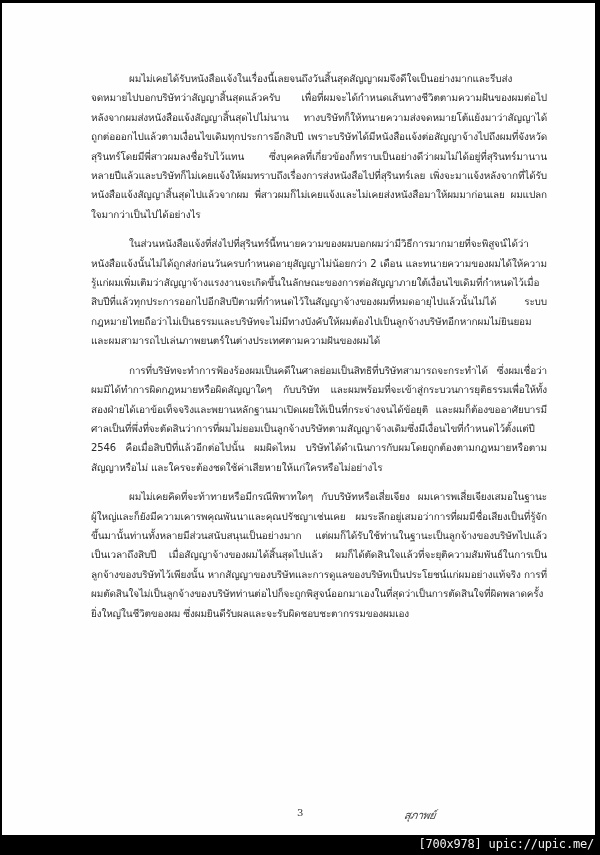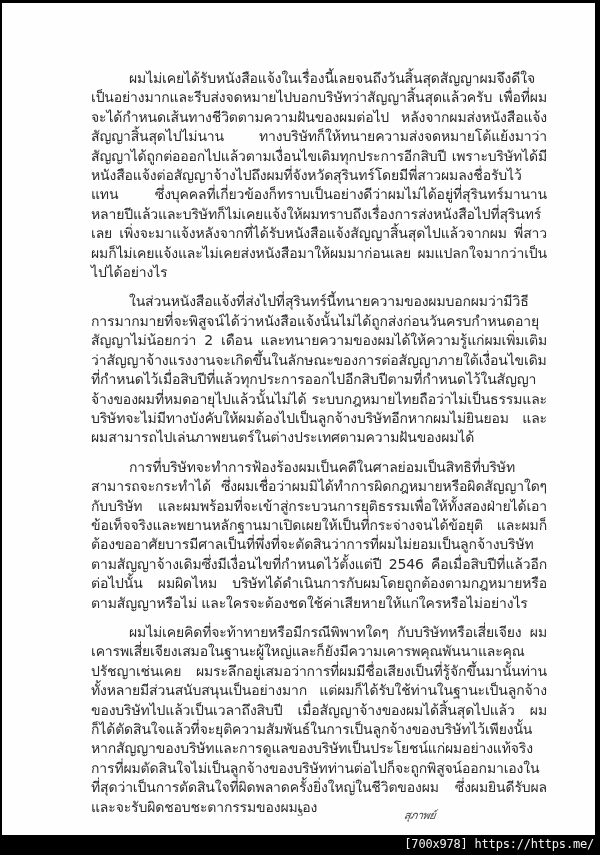--- a/index.html
+++ b/index.html
@@ -29,7 +29,7 @@
       top: 66px;
       width: 456px;
       color: #2a2a2a;
-      font-size: 14px;
+      font-size: 10px;
       line-height: 19.4px;
       letter-spacing: -0.15px;
     }

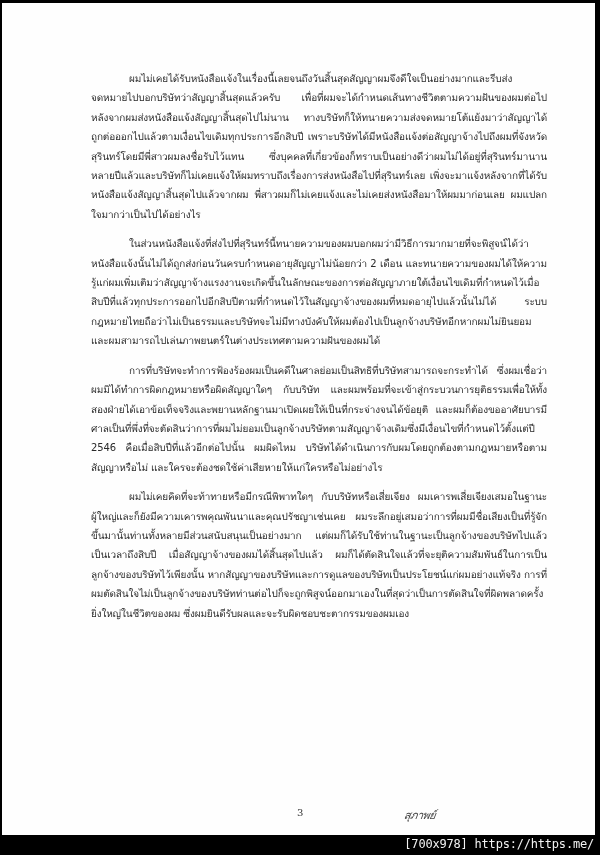--- a/index.html
+++ b/index.html
@@ -84,6 +84,6 @@
   <div class="signature">สุภาพย์</div>
 </div>
 
-<div class="watermark">[700x978] https://https.me/</div>
+<div class="watermark">[700x978] upic://upic.me/</div>
 
 </body></html>

